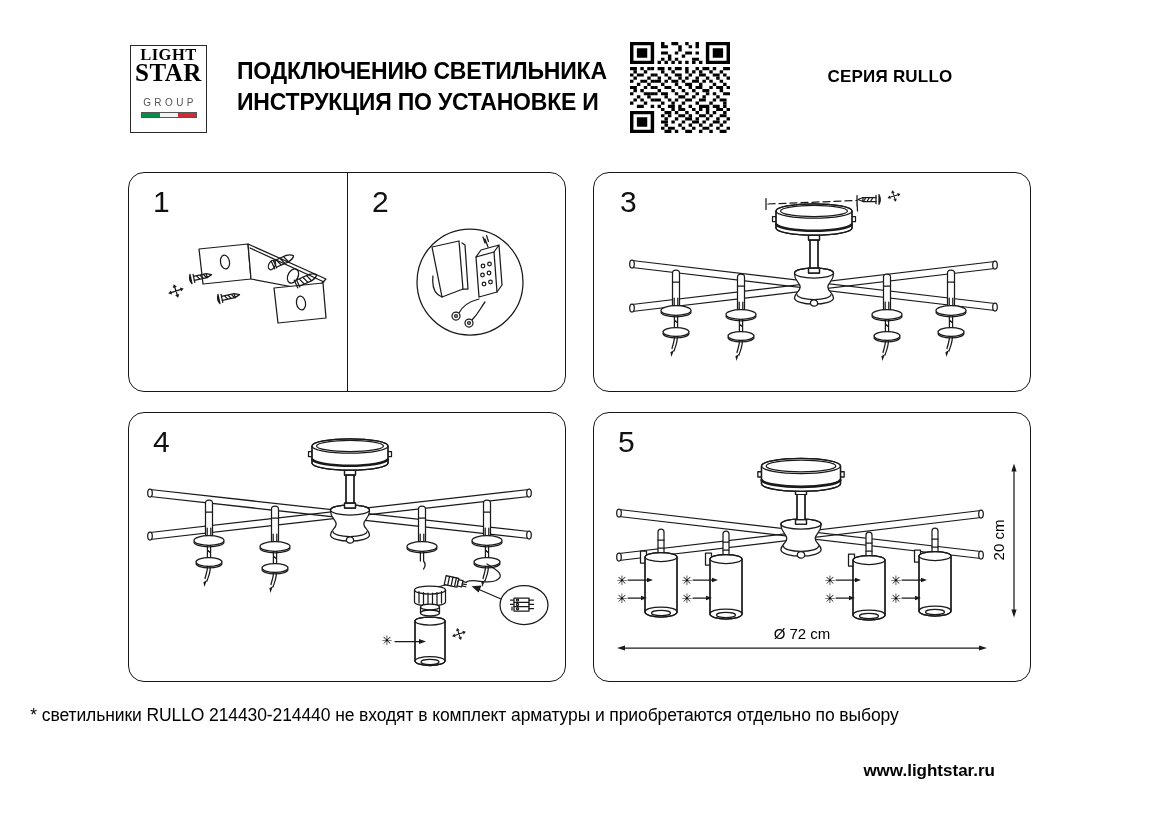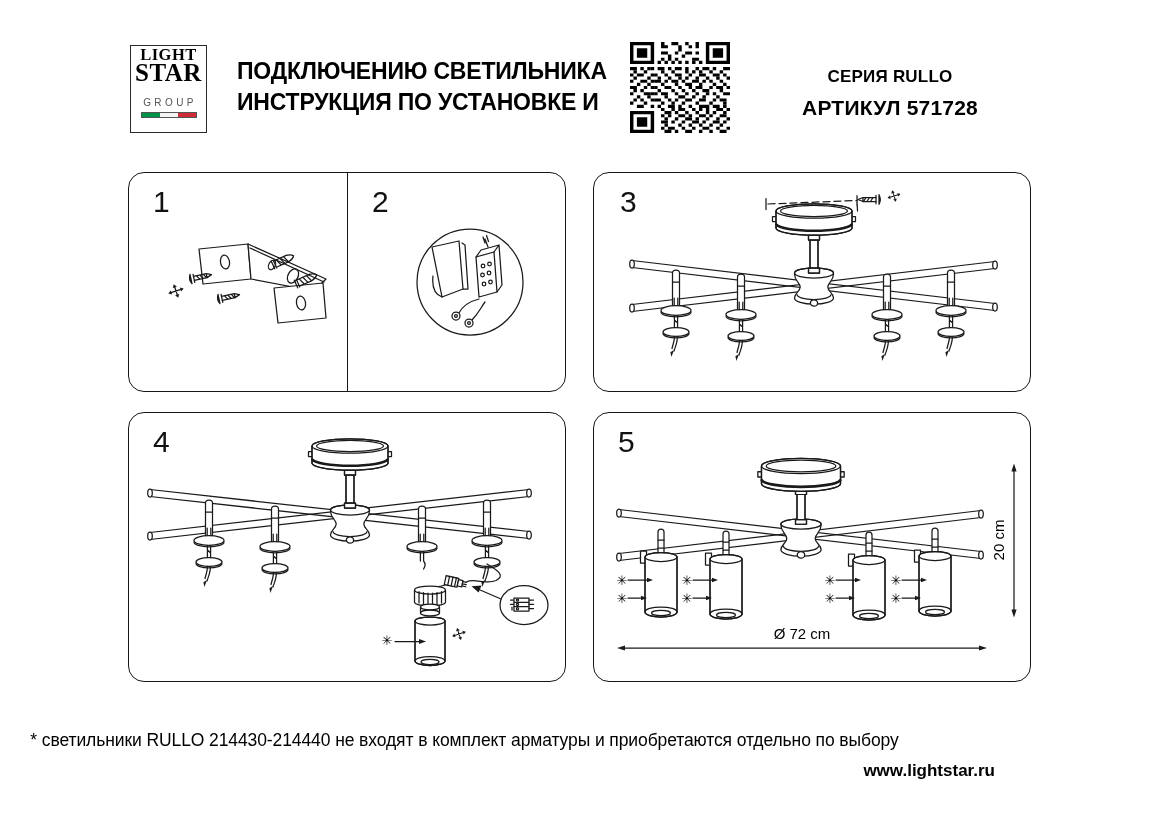--- a/index.html
+++ b/index.html
@@ -169,7 +169,6 @@
 
 <div class="abs series-block">
   <div class="series">СЕРИЯ RULLO</div>
-  <div class="article">АРТИКУЛ 571728</div>
 </div>
 
 <div class="panel p-a">

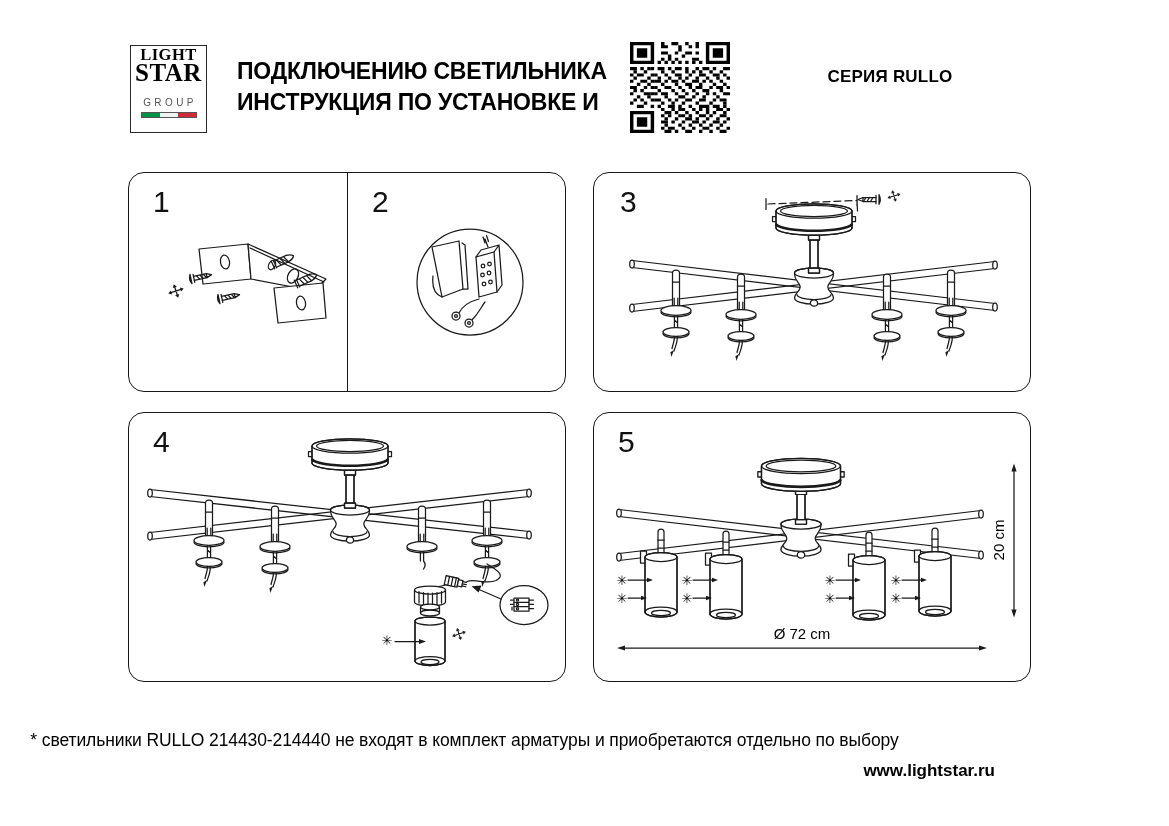--- a/index.html
+++ b/index.html
@@ -35,7 +35,7 @@
   .ast{font-size:13px;}
   .dim{font-size:15px;}
   
-  .footnote{left:0;top:730px;width:929px;text-align:center;font-size:17.5px;letter-spacing:-.1px;}
+  .footnote{left:0;top:705px;width:929px;text-align:center;font-size:17.5px;letter-spacing:-.1px;}
   .website{left:0;top:761px;width:995px;text-align:right;font-size:17px;font-weight:700;}
 </style>
 </head>

